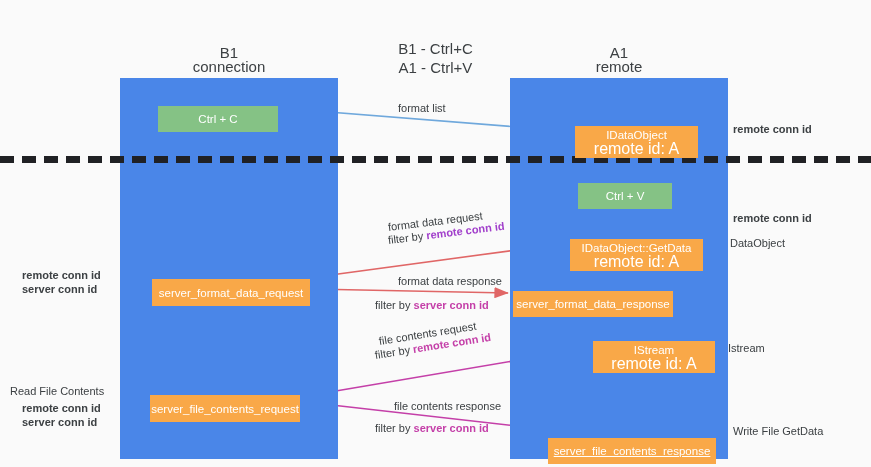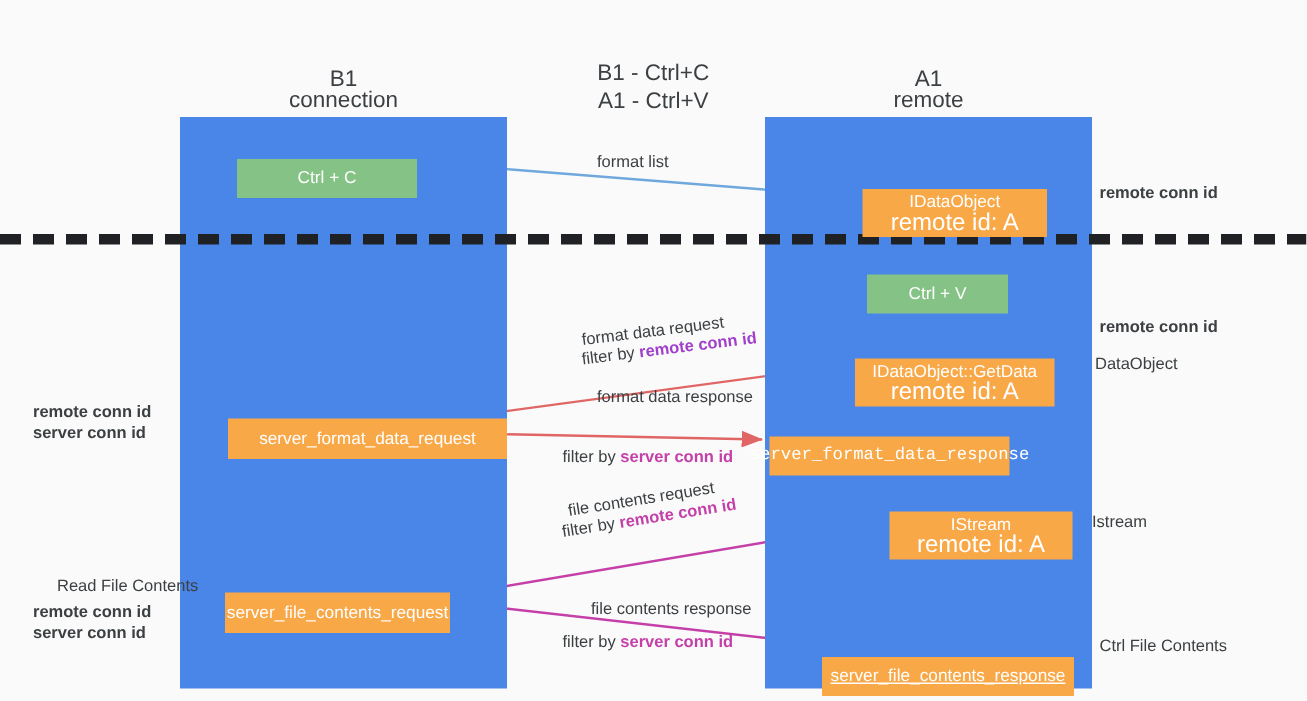--- a/index.html
+++ b/index.html
@@ -123,7 +123,7 @@
   #lbl-fdreq  { left: 388px; top: 220px; }
   #lbl-fdreq2 { left: 388px; top: 233px; }
 
-  #lbl-fdres  { left: 398px; top: 258px; }
+  #lbl-fdres  { left: 398px; top: 274px; }
   #lbl-fdres2 { left: 375px; top: 298px; }
 
   #lbl-fcreq  { left: 379px; top: 334px; }

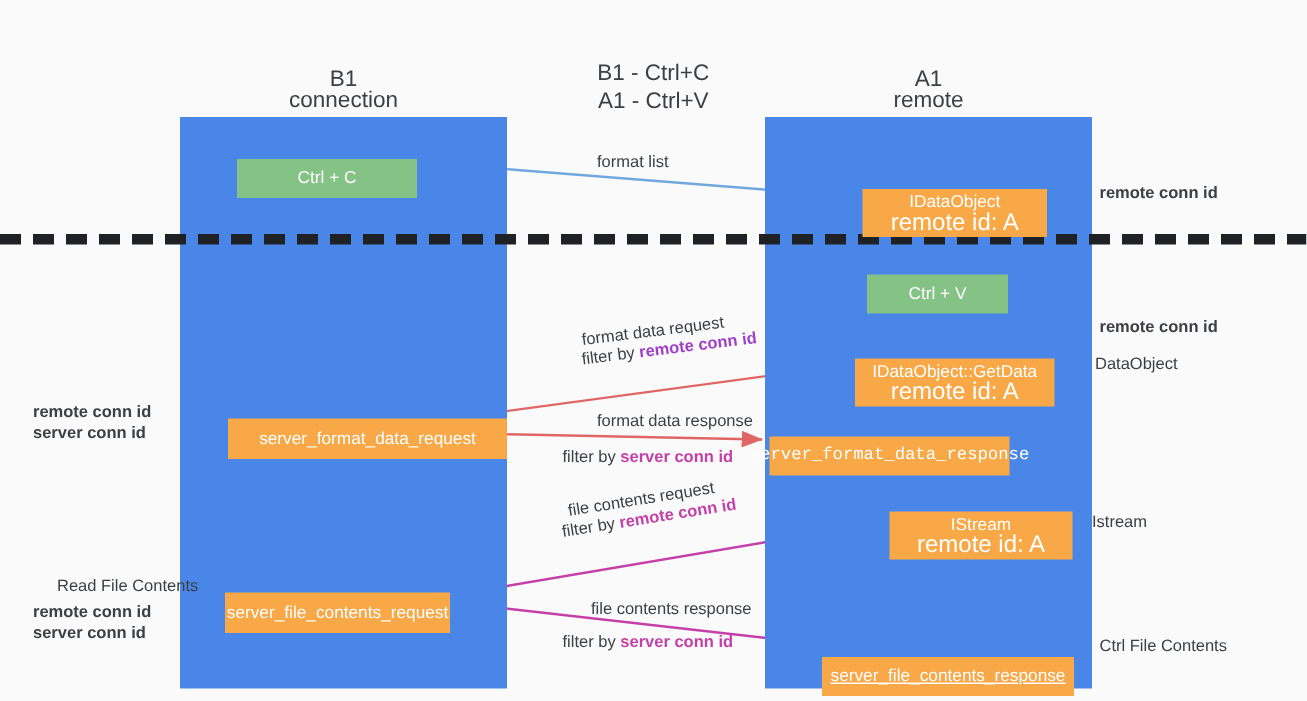--- a/index.html
+++ b/index.html
@@ -87,7 +87,7 @@
   #n-idata   { left: 575px; top: 115px; width: 123px; height: 32px; }
   #n-ctrlv   { left: 578px; top: 172px; width: 94px; height: 26px; }
   #n-getdata { left: 570px; top: 228px; width: 133px; height: 32px; }
-  #n-sfdreq  { left: 152px; top: 268px; width: 186px; height: 27px; }
+  #n-sfdreq  { left: 152px; top: 268px; width: 158px; height: 27px; }
   #n-sfdres  { left: 513px; top: 280px; width: 160px; height: 26px; font-family: Liberation Mono, monospace; }
   #n-istream { left: 593px; top: 330px; width: 122px; height: 32px; }
   #n-sfcreq  { left: 150px; top: 384px; width: 150px; height: 27px; }

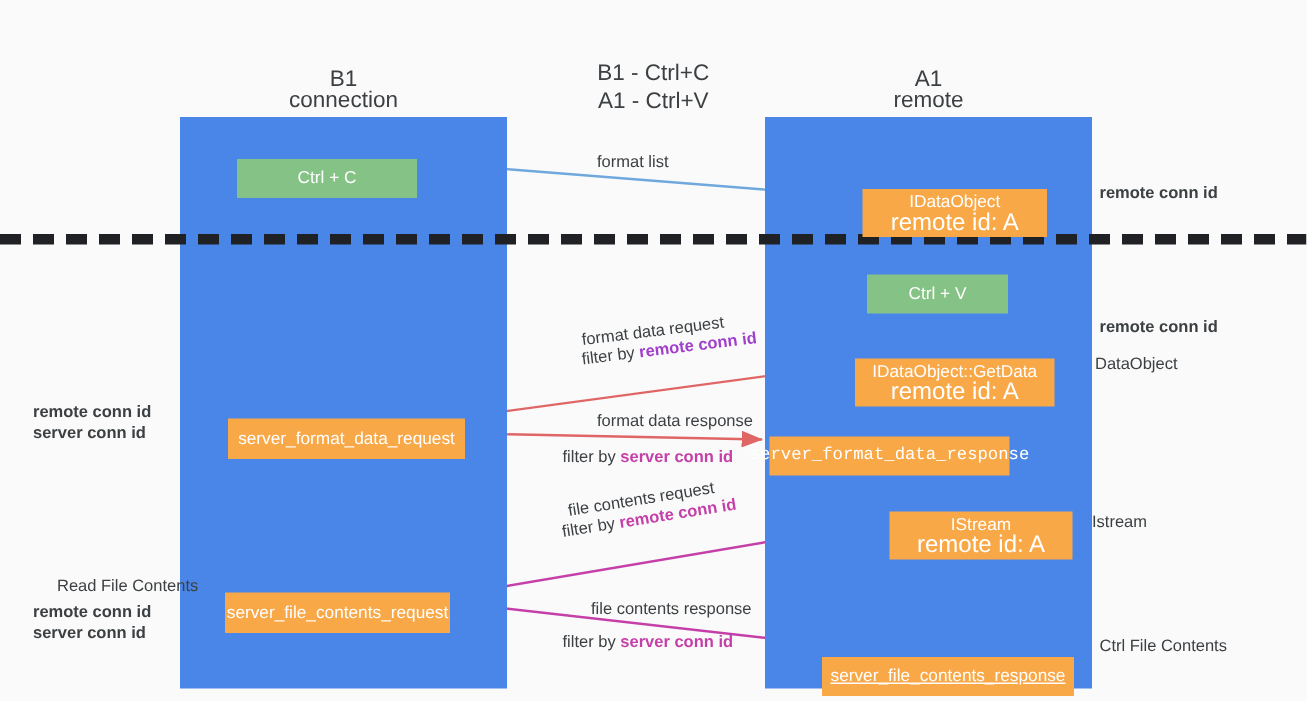--- a/index.html
+++ b/index.html
@@ -88,7 +88,7 @@
   #n-ctrlv   { left: 578px; top: 172px; width: 94px; height: 26px; }
   #n-getdata { left: 570px; top: 228px; width: 133px; height: 32px; }
   #n-sfdreq  { left: 152px; top: 268px; width: 158px; height: 27px; }
-  #n-sfdres  { left: 513px; top: 280px; width: 160px; height: 26px; font-family: Liberation Mono, monospace; }
+  #n-sfdres  { left: 513px; top: 280px; width: 160px; height: 26px; }
   #n-istream { left: 593px; top: 330px; width: 122px; height: 32px; }
   #n-sfcreq  { left: 150px; top: 384px; width: 150px; height: 27px; }
   #n-sfcres  { left: 548px; top: 427px; width: 168px; height: 26px; text-decoration: underline; }

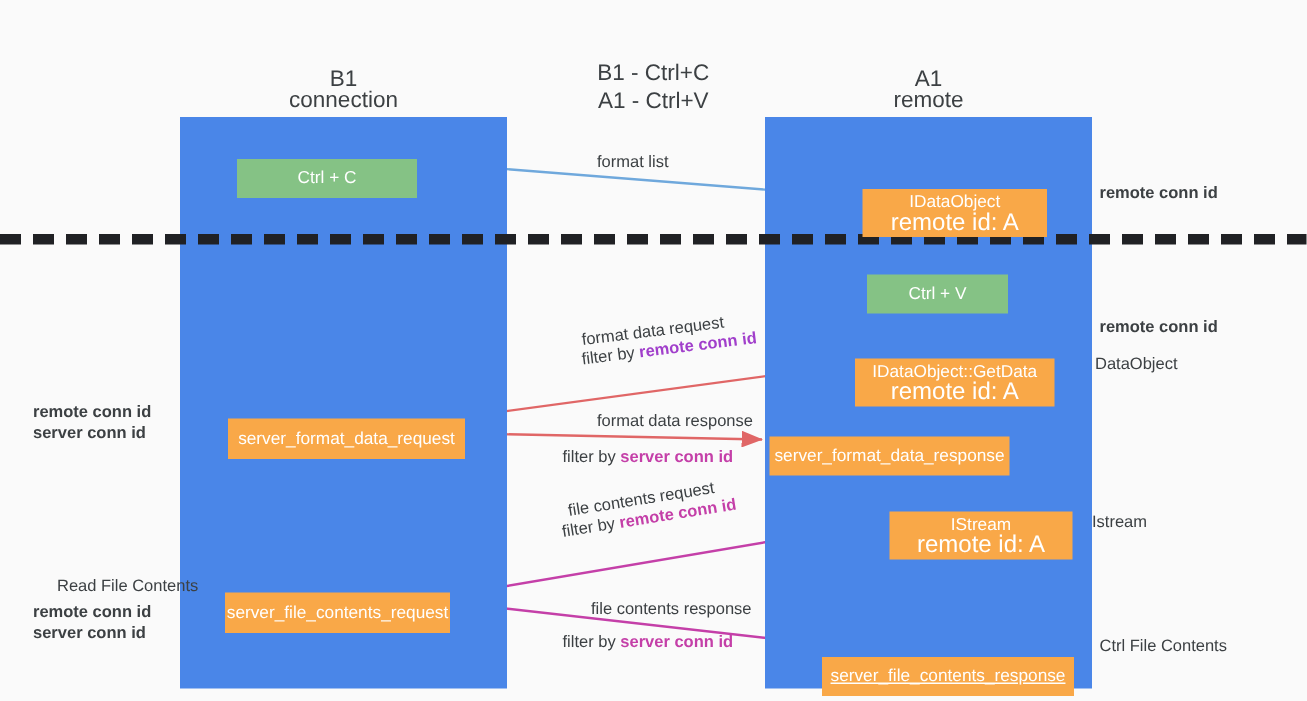--- a/index.html
+++ b/index.html
@@ -137,7 +137,7 @@
   #lbl-writefile  { left: 733px; top: 424px; }
 
   #lbl-left-conn  { left: 22px; top: 268px; }
-  #lbl-readfile   { left: 38px; top: 384px; }
+  #lbl-readfile   { left: 10px; top: 384px; }
   #lbl-left-conn2 { left: 22px; top: 401px; }
 
   .stack-line { display: block; }

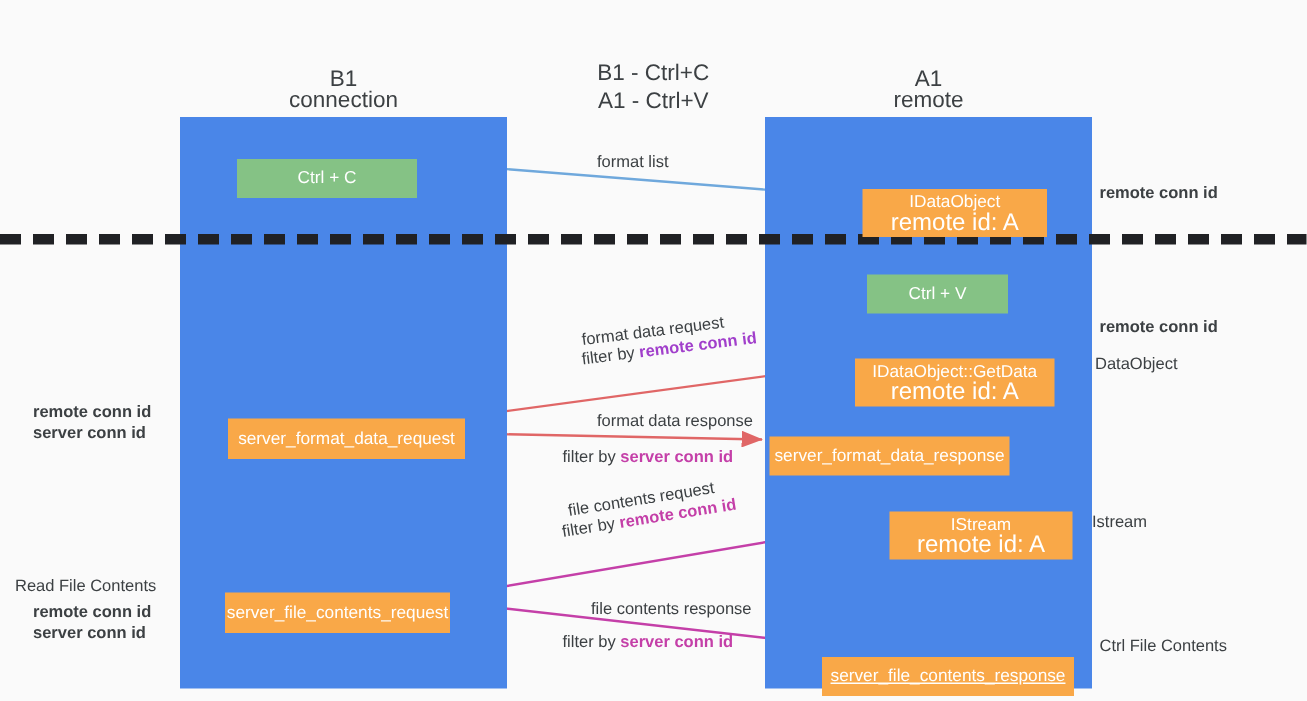--- a/index.html
+++ b/index.html
@@ -263,7 +263,7 @@
 <div class="abs side-label purple" id="lbl-rc2">remote conn id</div>
 <div class="abs side-label" id="lbl-dataobject">DataObject</div>
 <div class="abs side-label" id="lbl-istream">Istream</div>
-<div class="abs side-label" id="lbl-writefile">Ctrl File Contents</div>
+<div class="abs side-label" id="lbl-writefile">Write File GetData</div>
 
 <div class="abs" id="lbl-left-conn">
   <div class="side-label purple bold">remote conn id</div>

